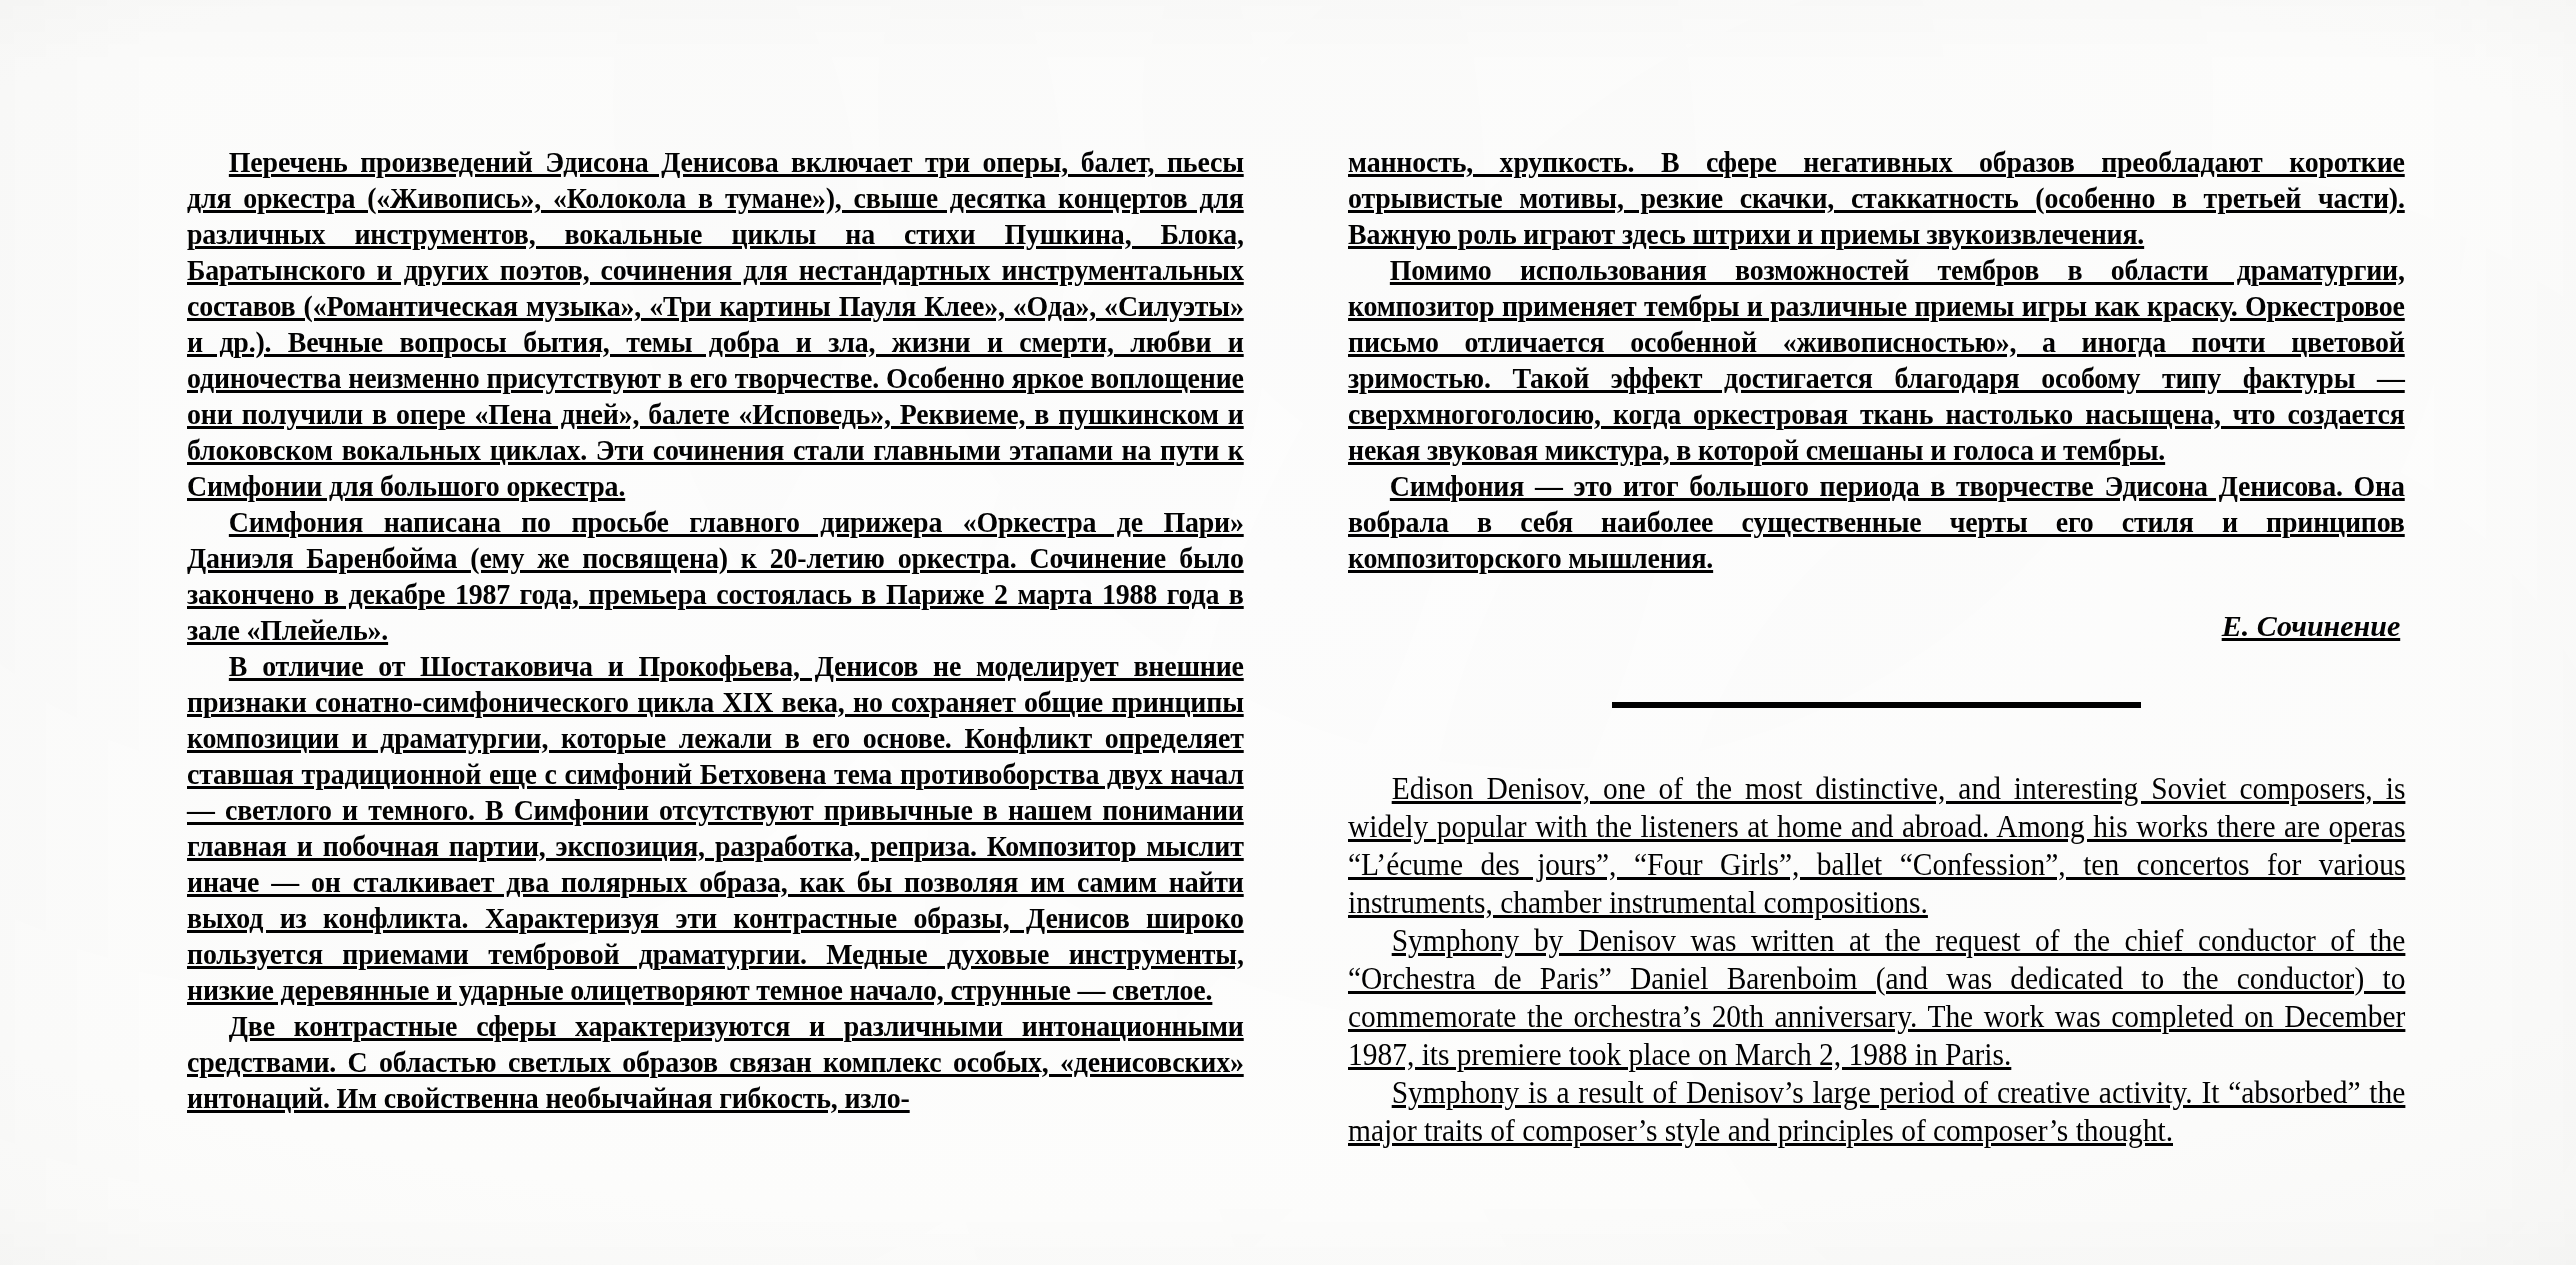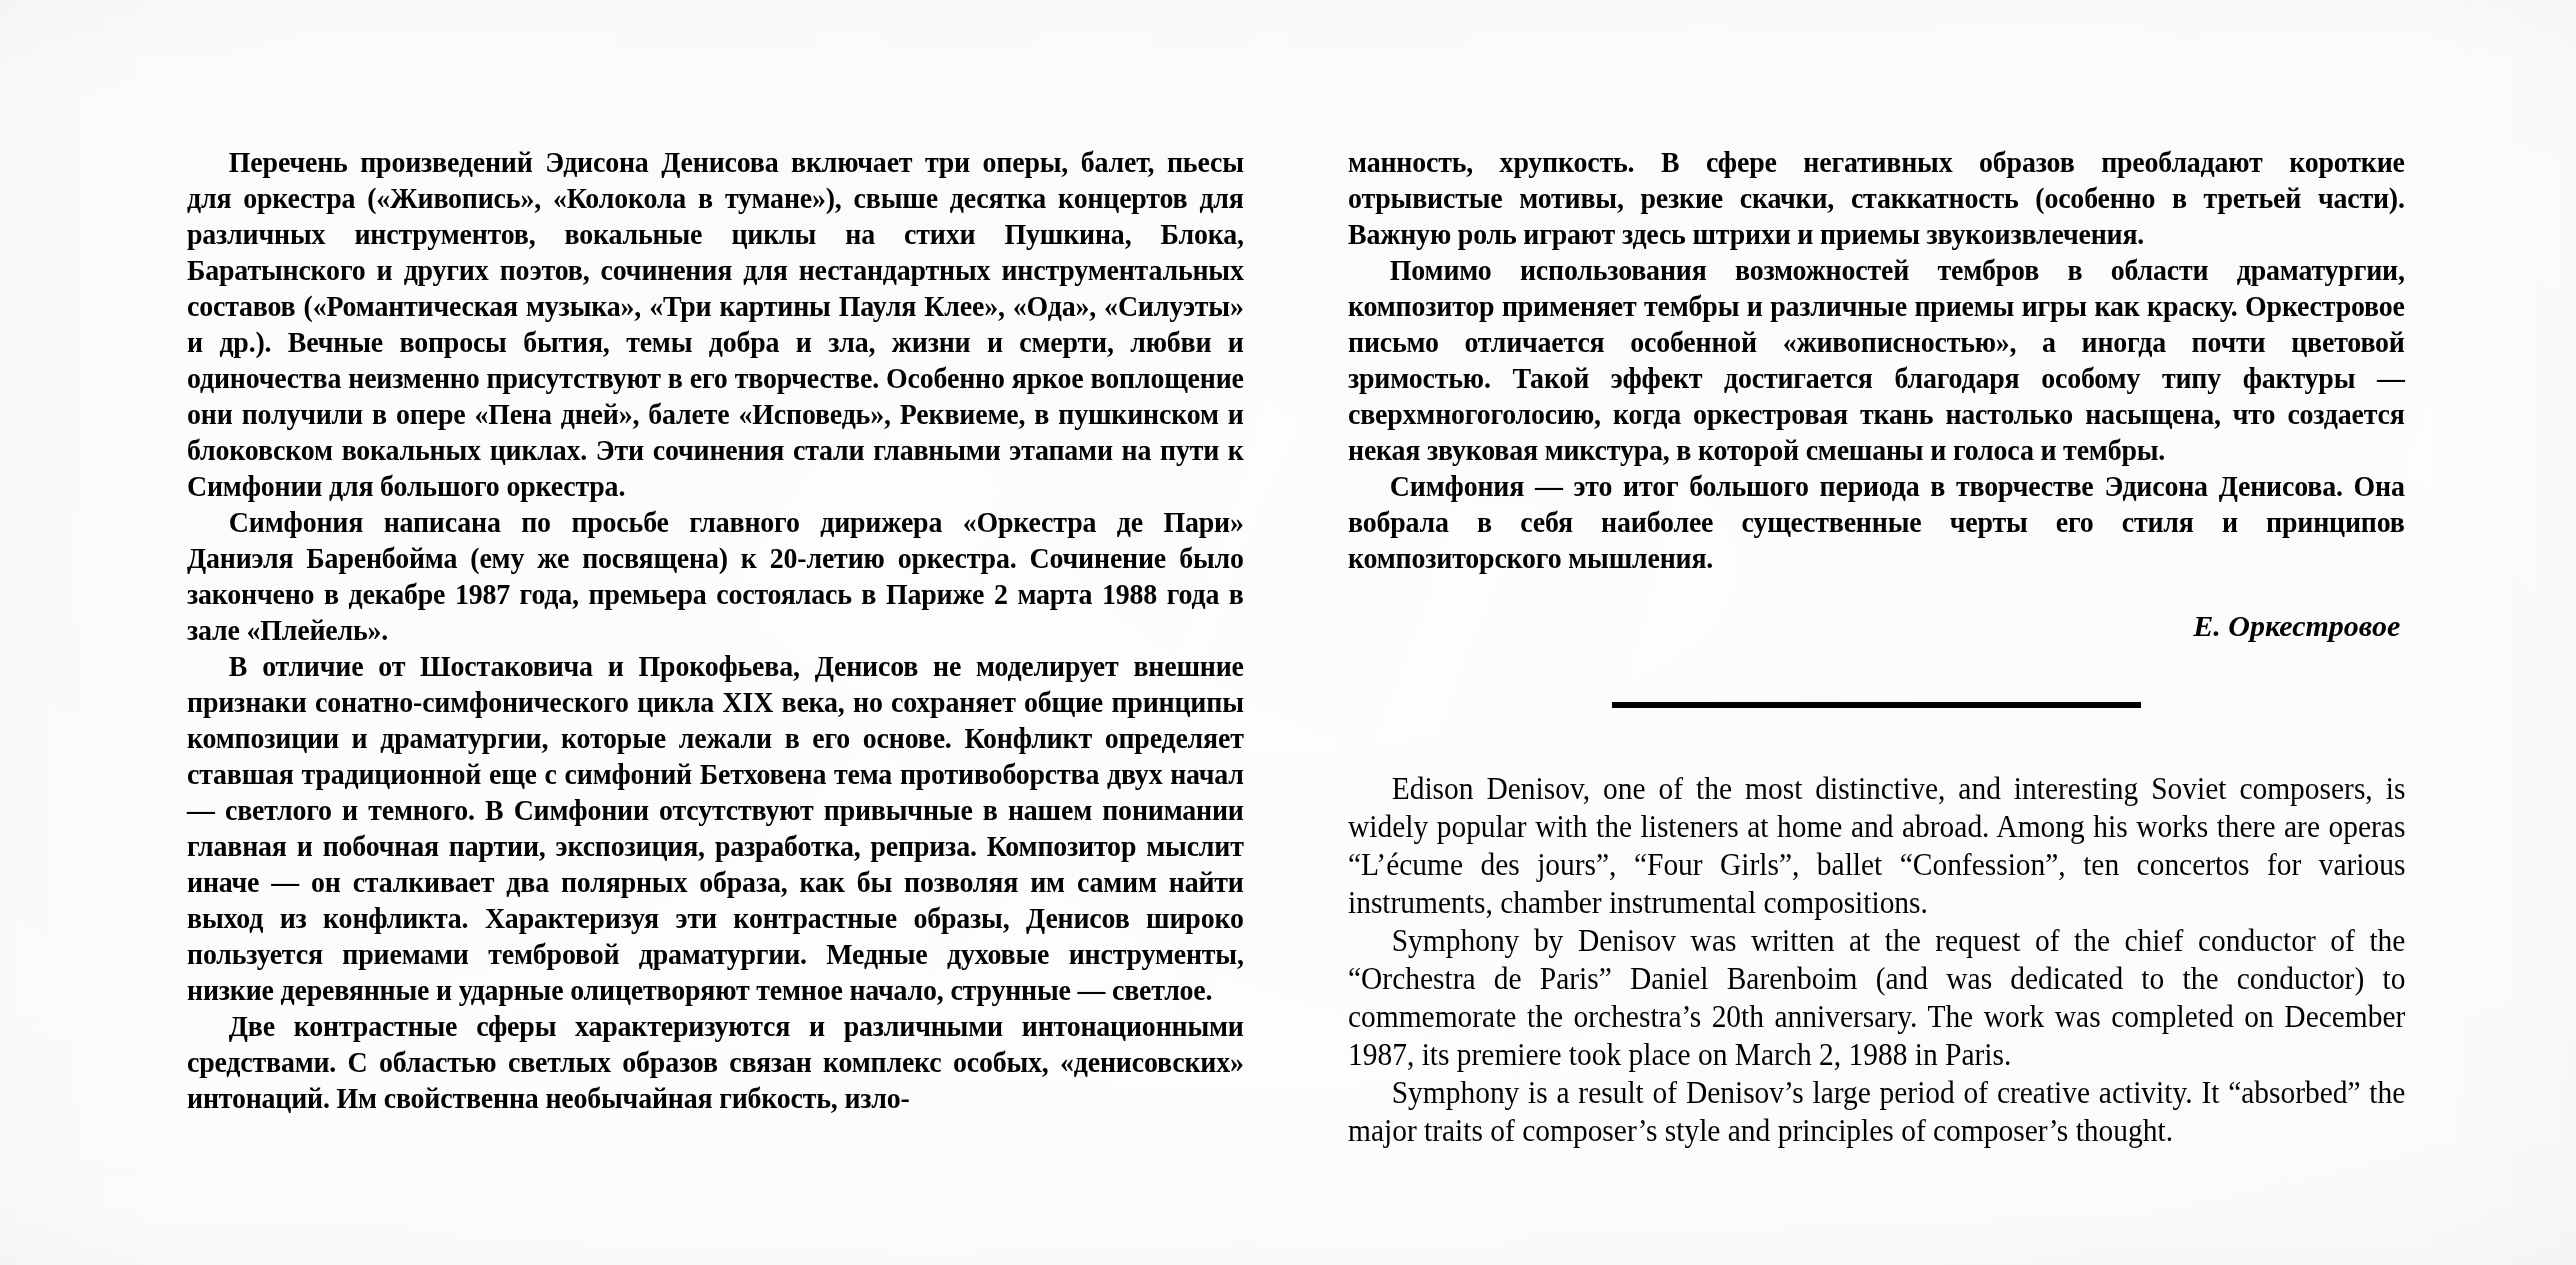--- a/index.html
+++ b/index.html
@@ -46,6 +46,7 @@
     display: flex;
     justify-content: center;
     gap: 104px;
+    text-decoration: underline;
   }
   .column {
     width: 1057px;

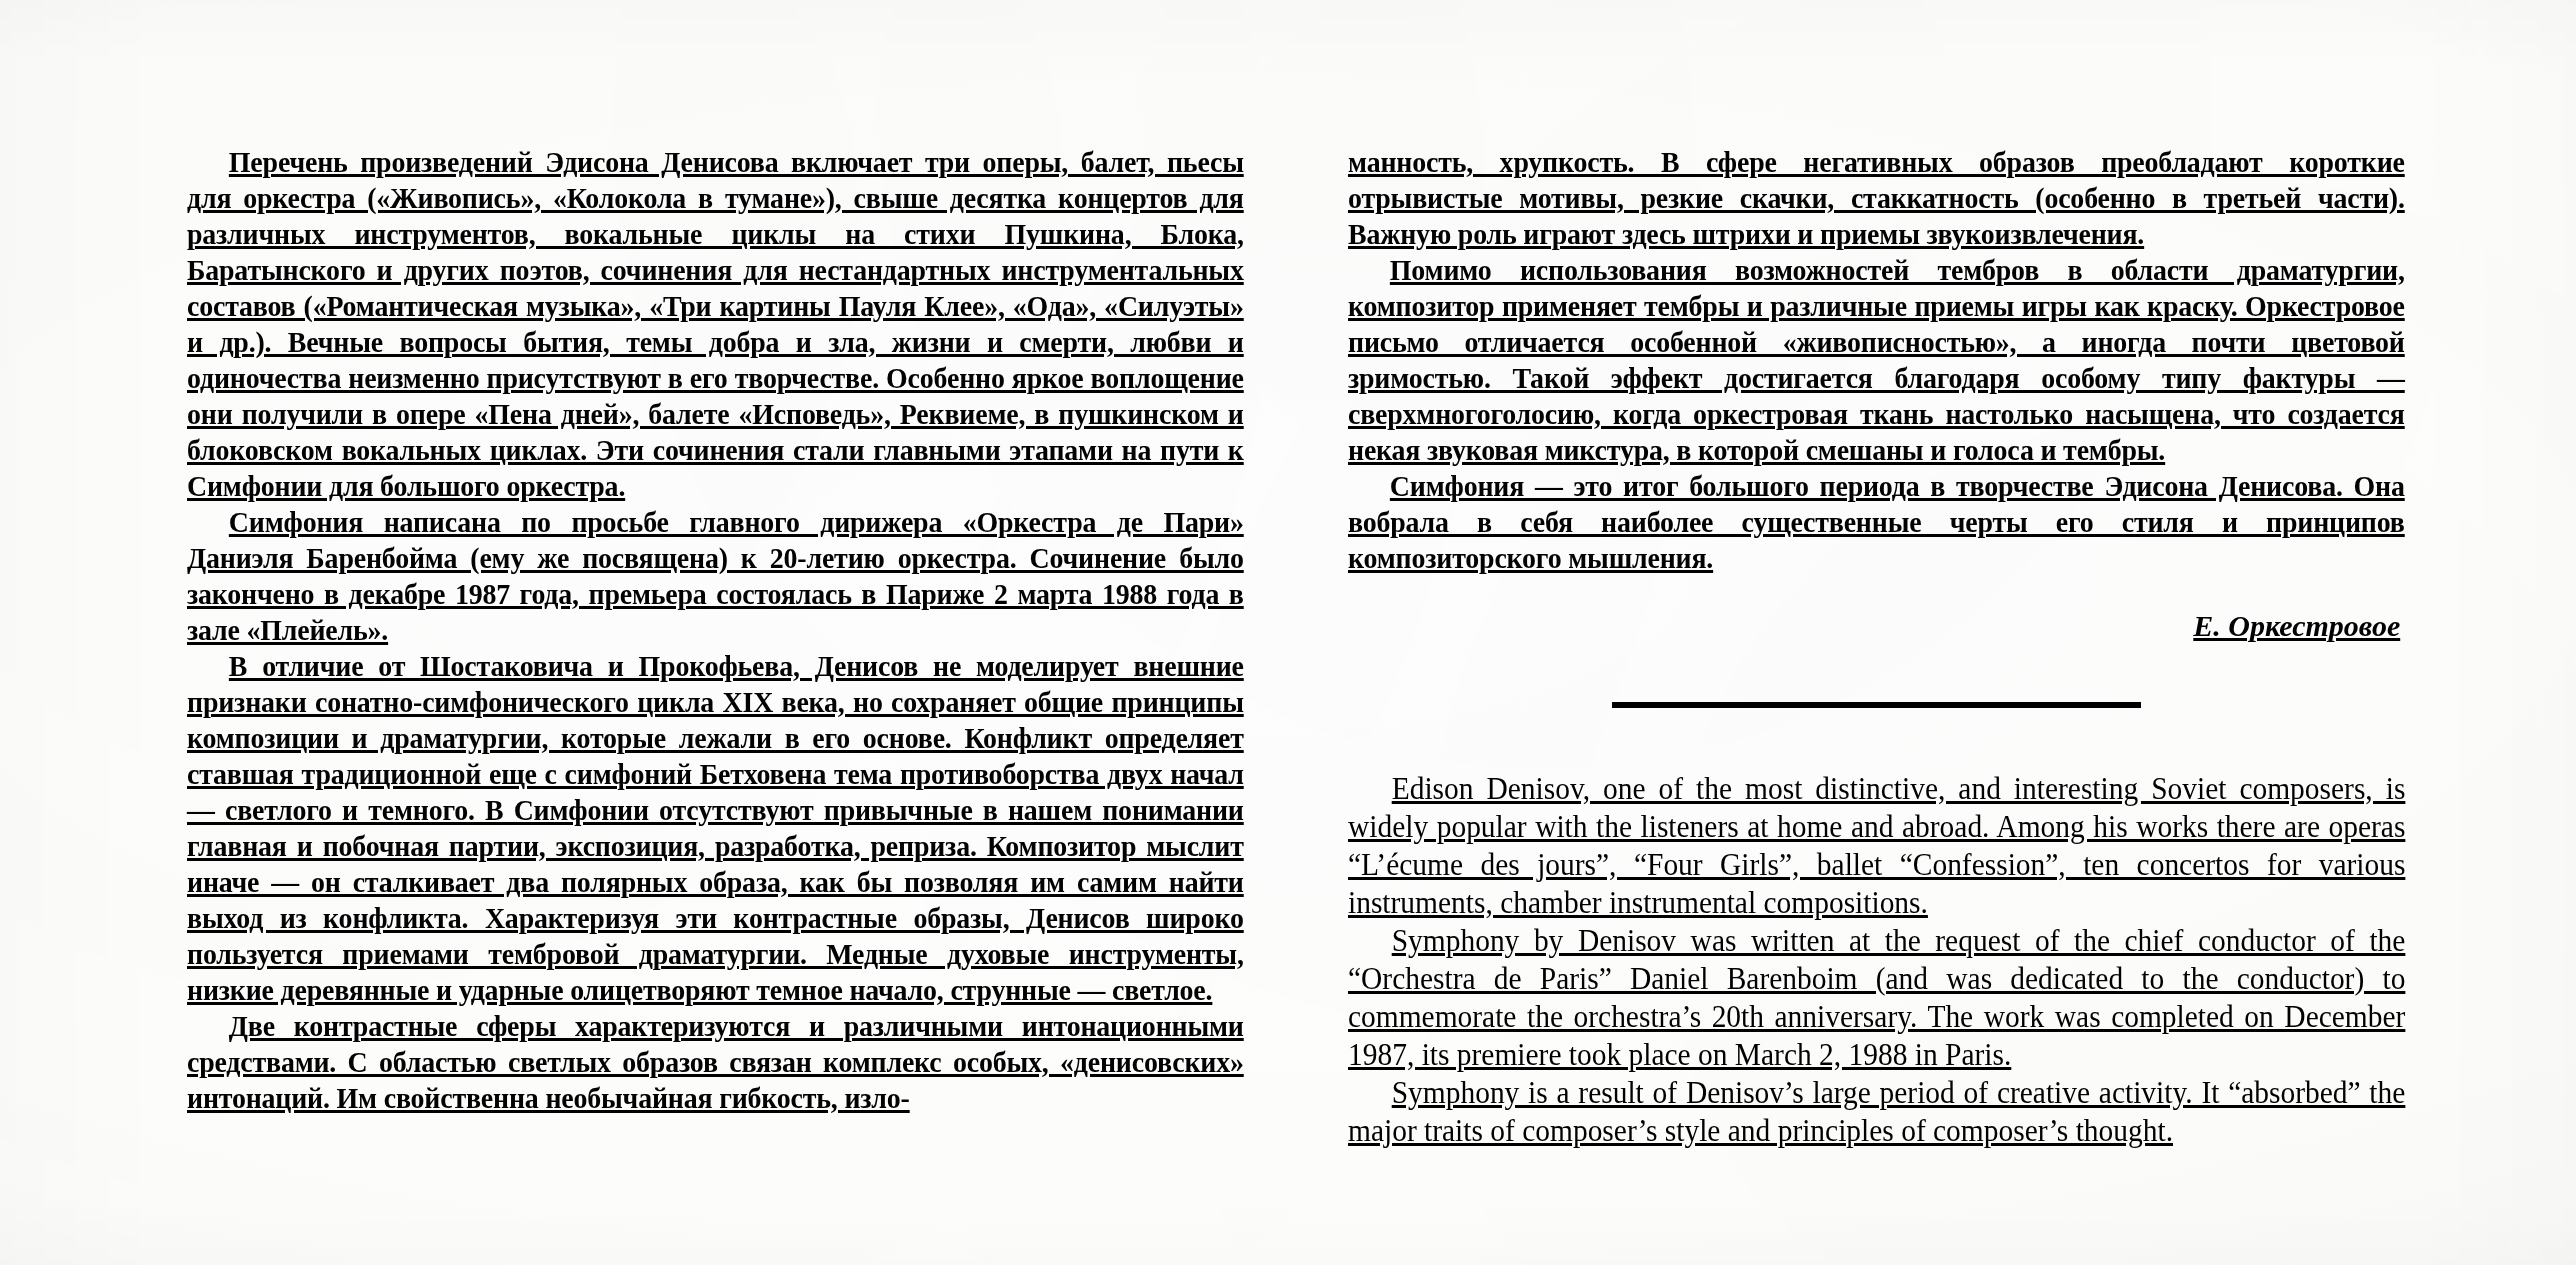--- a/index.html
+++ b/index.html
@@ -139,7 +139,7 @@
         <p>Симфония — это итог большого периода в творчестве Эдисона Денисова. Она вобрала в себя наиболее существенные черты его стиля и принципов композиторского мышления.</p>
       </div>
 
-      <div class="signature">Е. Оркестровое</div>
+      <div class="signature">Е. Сочинение</div>
 
       <div class="rule-wrap">
         <div class="rule"></div>

